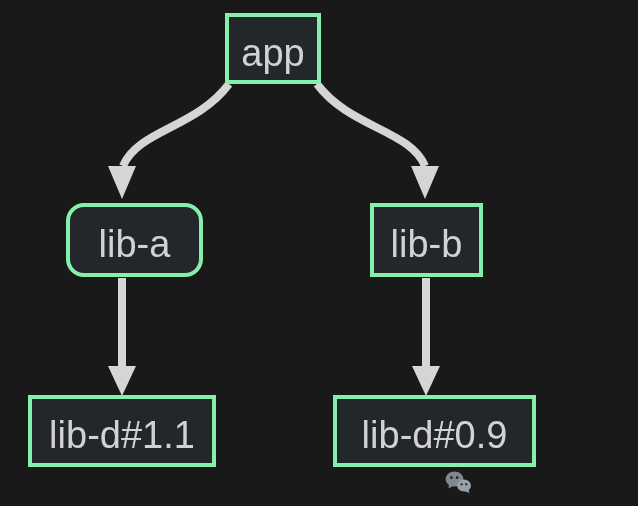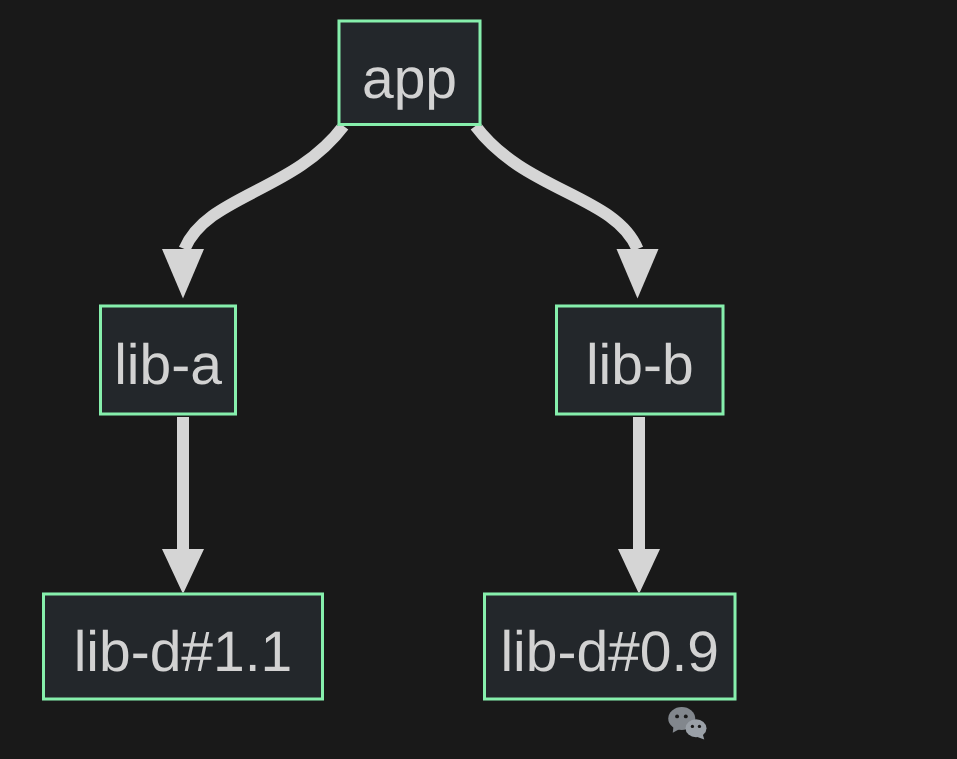--- a/index.html
+++ b/index.html
@@ -27,7 +27,7 @@
     position: absolute;
     box-sizing: border-box;
     background: #23272b;
-    border: 2px solid #86efac;
+    border: 4px solid #86efac;
     color: #d2d2d2;
     display: flex;
     align-items: center;

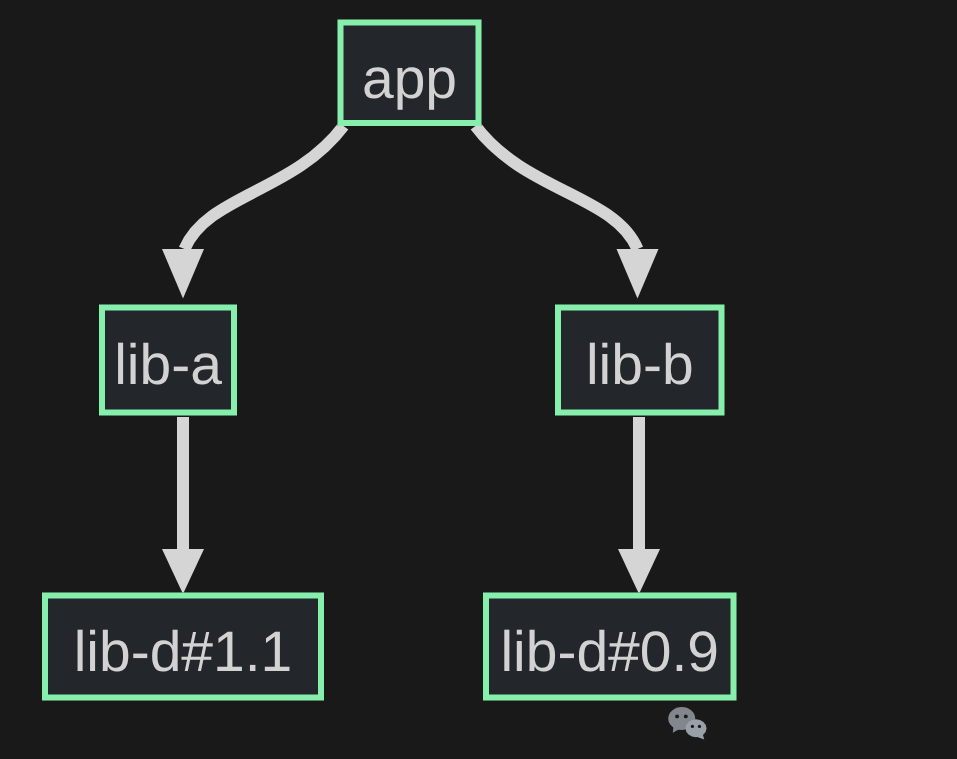--- a/index.html
+++ b/index.html
@@ -40,7 +40,7 @@
     white-space: nowrap;
   }
   .node-app   { left: 225px; top: 13px;  width: 96px;  height: 71px; }
-  .node-lib-a { left: 66px;  top: 203px; width: 92px; height: 74px; }
+  .node-lib-a { left: 66px;  top: 203px; width: 137px; height: 74px; border-radius: 18px; }
   .node-lib-b { left: 370px; top: 203px; width: 113px; height: 74px; justify-content: center; }
   .node-lib-d11 { left: 28px;  top: 395px; width: 188px; height: 72px; }
   .node-lib-d09 { left: 322px; top: 395px; width: 169px; height: 72px; text-align: right; }

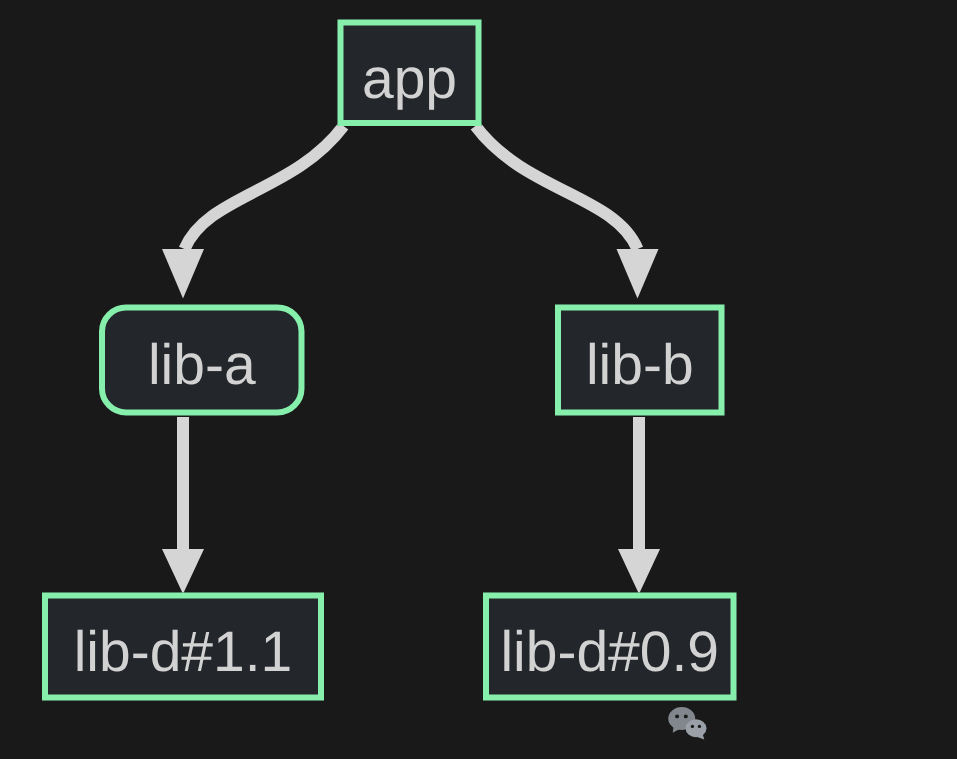--- a/index.html
+++ b/index.html
@@ -43,7 +43,7 @@
   .node-lib-a { left: 66px;  top: 203px; width: 137px; height: 74px; border-radius: 18px; }
   .node-lib-b { left: 370px; top: 203px; width: 113px; height: 74px; justify-content: center; }
   .node-lib-d11 { left: 28px;  top: 395px; width: 188px; height: 72px; }
-  .node-lib-d09 { left: 322px; top: 395px; width: 169px; height: 72px; text-align: right; }
+  .node-lib-d09 { left: 333px; top: 395px; width: 203px; height: 72px; text-align: right; }
   .watermark {
     position: absolute;
     left: 444px;

